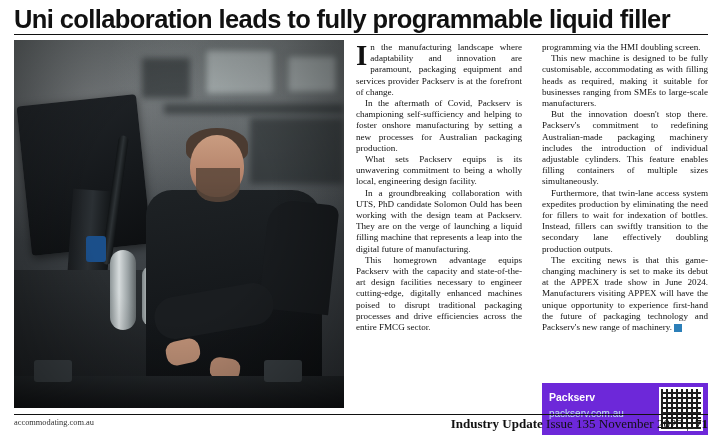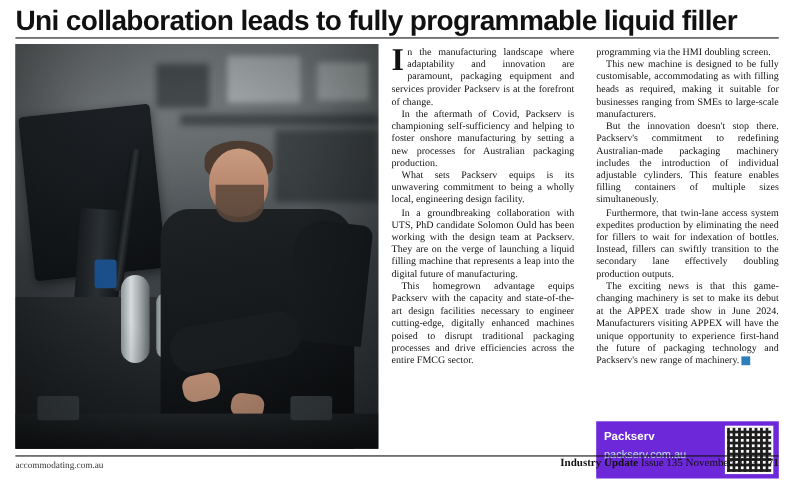--- a/index.html
+++ b/index.html
@@ -373,7 +373,7 @@
     right: 13px;
     top: 416px;
     font-family: "Liberation Serif", serif;
-    font-size: 10px;
+    font-size: 13px;
     color: #111;
     text-align: right;
     white-space: nowrap;

